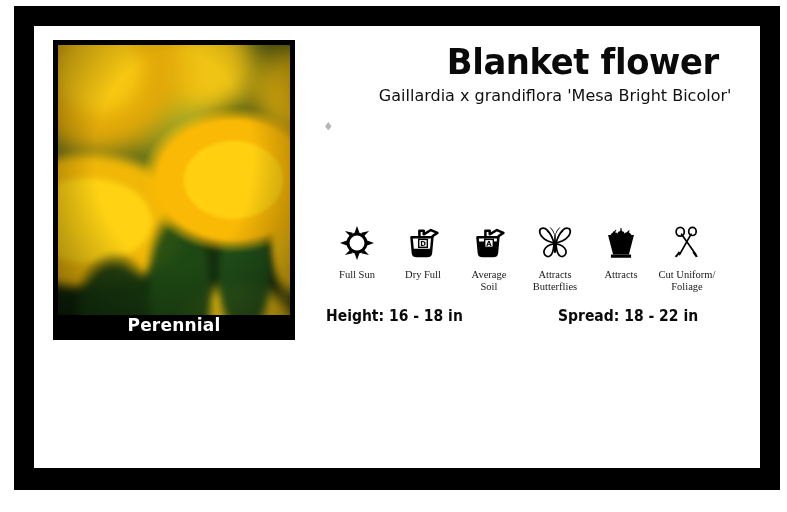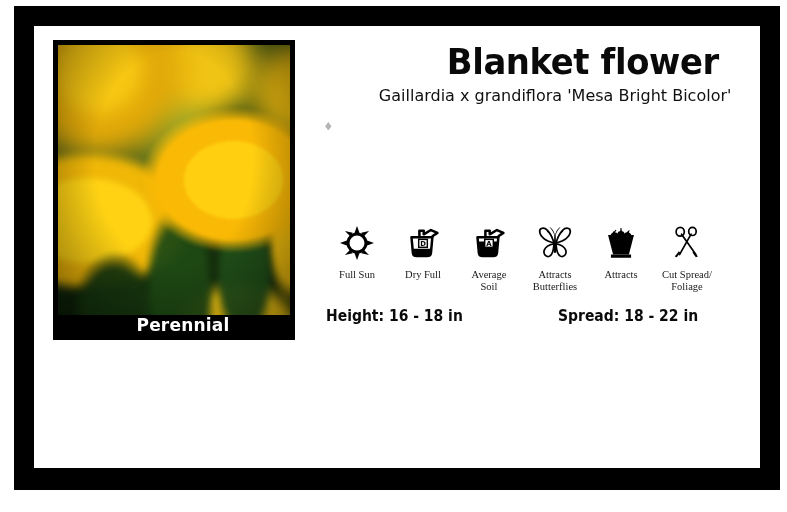--- a/index.html
+++ b/index.html
@@ -355,7 +355,7 @@
           </svg>
         </div>
         <div class="icon-label">
-          <span>Cut Spread/</span><br>
+          <span>Cut Uniform/</span><br>
           <span>Foliage</span>
         </div>
       </div>

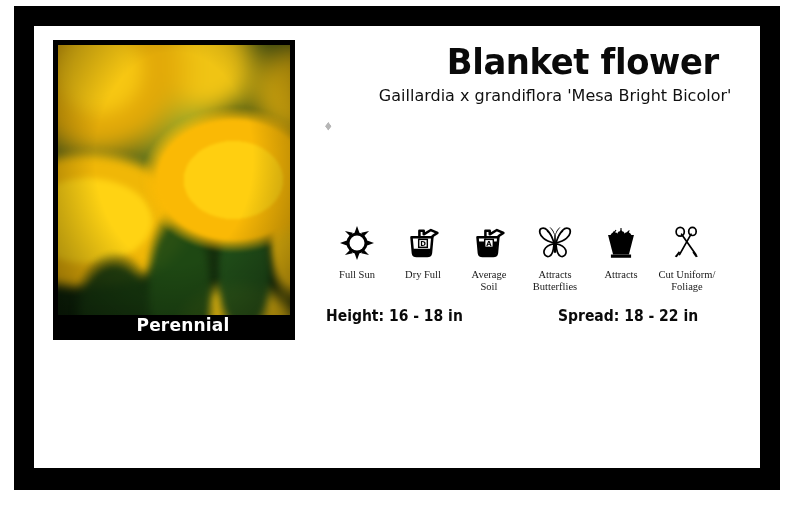--- a/index.html
+++ b/index.html
@@ -111,7 +111,6 @@
     font-weight: bold;
     font-size: 17px;
     letter-spacing: .2px;
-    margin-left: 9px;
   }
 
   

